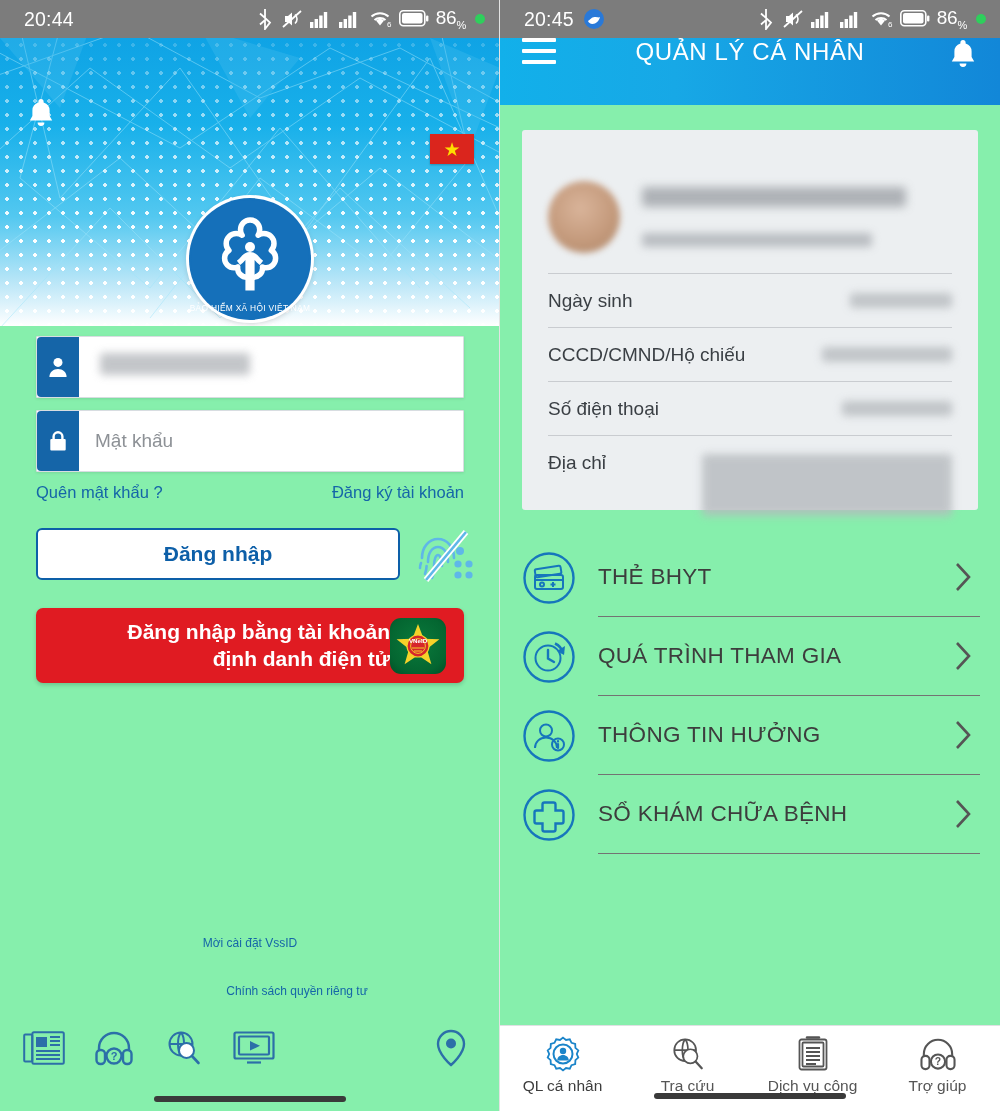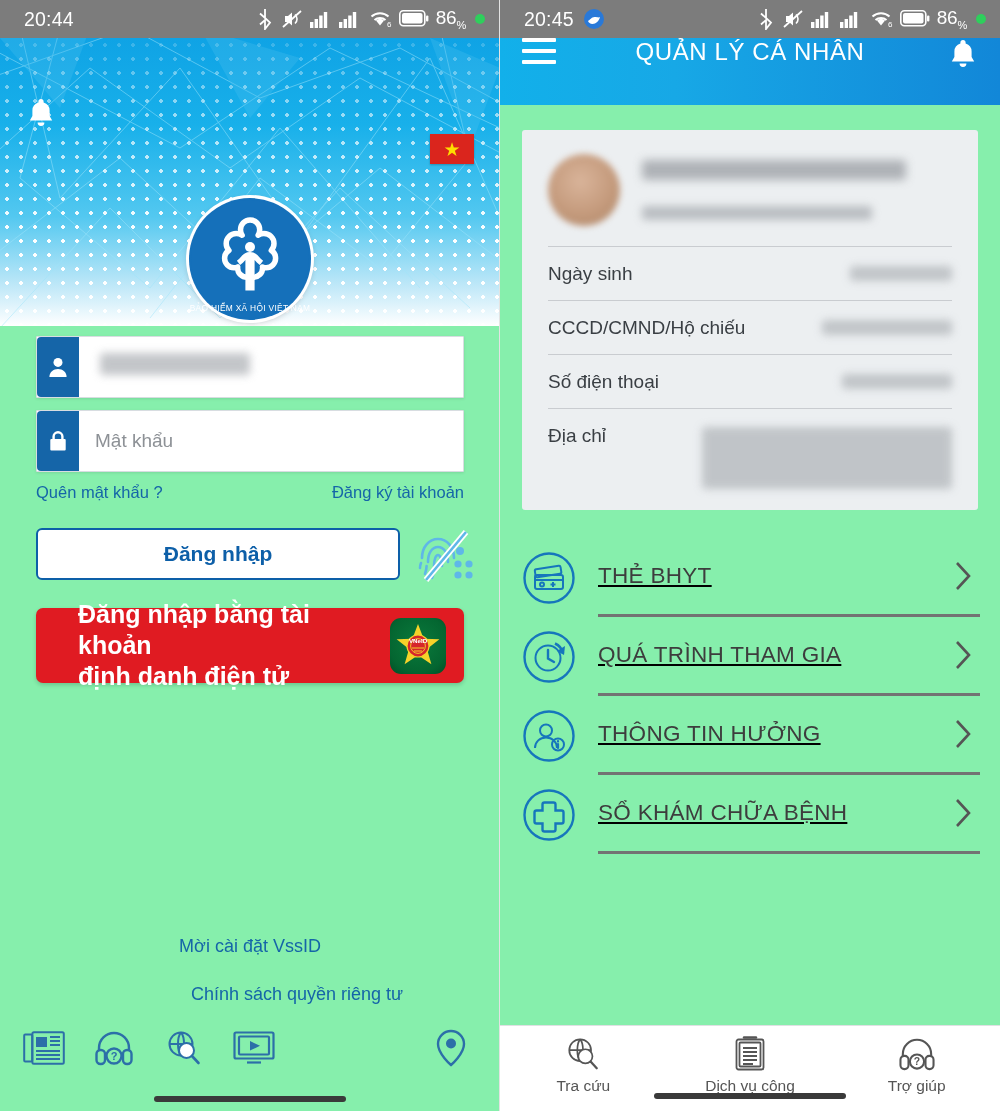--- a/index.html
+++ b/index.html
@@ -145,7 +145,7 @@
   .appbar-bell { margin-left:auto; width:30px;height:32px; cursor:pointer; z-index:2; }
 
   .profile-card {
-    margin:25px 22px 0; background:#eceff1; border-radius:3px; padding:4px 26px 18px;
+    margin:25px 22px 0; background:#eceff1; border-radius:3px; padding:31px 26px 18px;
     height:380px;
   }
   .profile-head { display:flex; align-items:center; gap:22px; height:112px; }

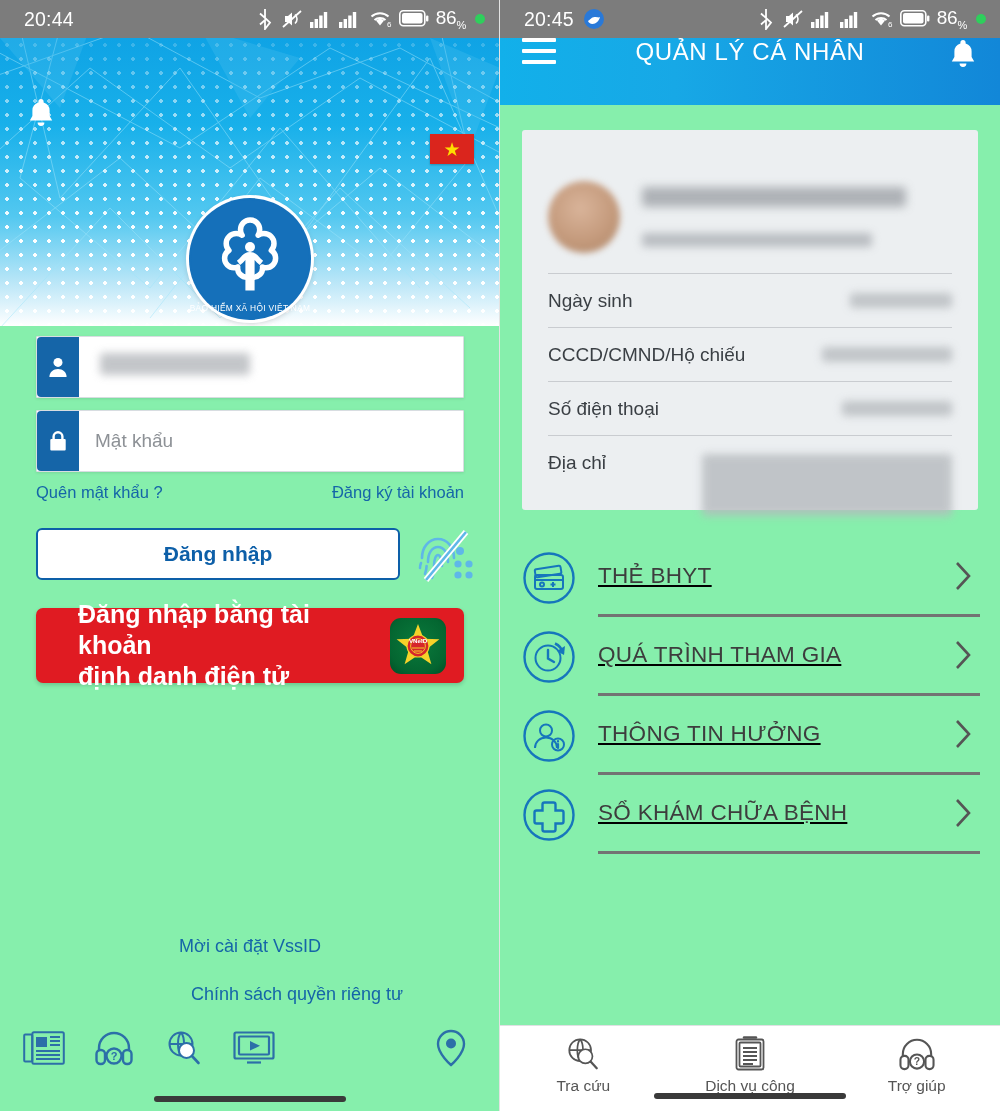--- a/index.html
+++ b/index.html
@@ -175,8 +175,7 @@
   .menu-icon { width:54px; height:54px; flex:none; margin-right:22px; }
   .menu-body {
     flex:1; display:flex; align-items:center; height:79px;
-    border-bottom:3px solid #737373;
-    text-decoration:underline;
+    border-bottom:1px solid #737373;
   }
   .menu-label { flex:1; font-size:22.5px; color:#3d3d3d; letter-spacing:.3px; }
   .chevron { width:22px; height:34px; flex:none; margin-right:6px; }

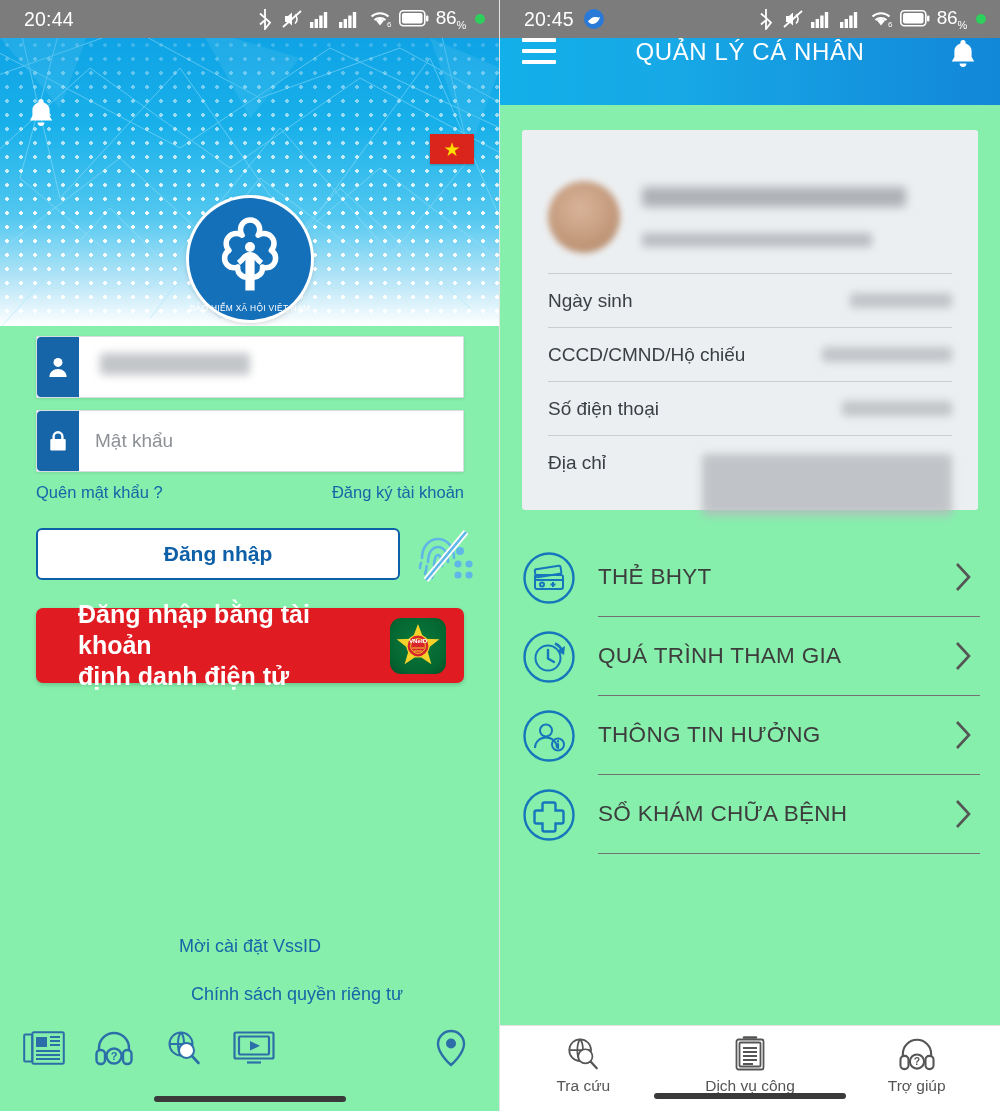--- a/index.html
+++ b/index.html
@@ -106,7 +106,7 @@
     padding:0 18px 0 22px; cursor:pointer; box-shadow:0 2px 4px rgba(0,0,0,.18);
   }
   .btn-vneid .lbl {
-    flex:1; text-align:left; color:#fff; font-size:25px; font-weight:bold; line-height:1.25;
+    flex:1; text-align:right; color:#fff; font-size:21px; font-weight:bold; line-height:1.25;
     padding-left:20px;
   }
   .vneid-logo {

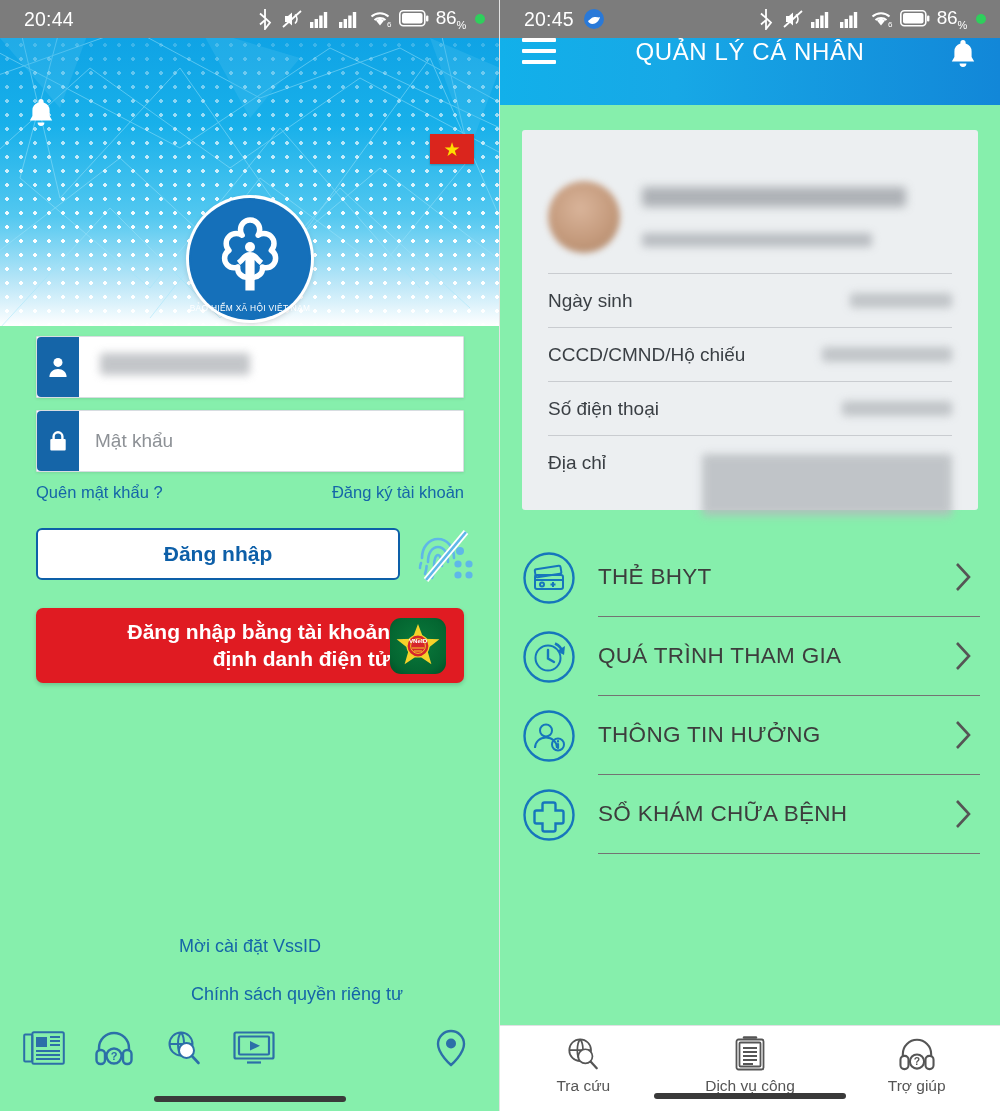--- a/index.html
+++ b/index.html
@@ -116,7 +116,7 @@
   }
   .vneid-logo svg { width:54px;height:54px; }
 
-  .foot-link { position:absolute; font-size:18px; color:#1565a8; cursor:pointer; }
+  .foot-link { position:absolute; font-size:12px; color:#1565a8; cursor:pointer; }
   #link-invite  { left:0; width:500px; text-align:center; top:936px; }
   #link-privacy { left:0; width:500px; text-align:center; top:984px; padding-left:94px;}
 

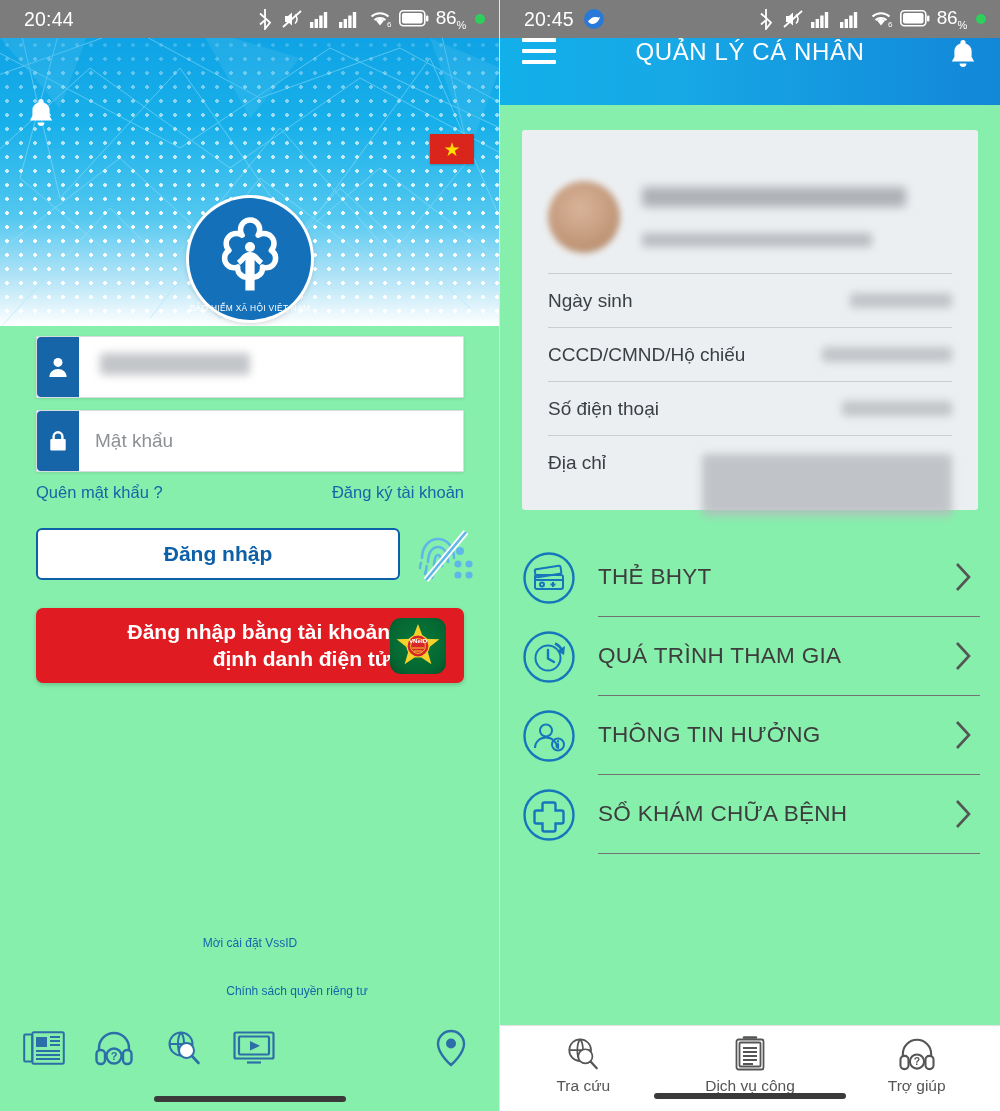--- a/index.html
+++ b/index.html
@@ -553,6 +553,17 @@
     </div>
 
     <div class="tabbar">
+      <div class="tab active">
+        <span class="ti">
+          <svg width="36" height="36" viewBox="0 0 36 36" fill="none" stroke="#1a84c9" stroke-width="1.8">
+            <path d="M18 1.6l3 2.4 3.8-.7 1.7 3.5 3.7 1.1.2 3.9 2.9 2.6-1.5 3.6 1.5 3.6-2.9 2.6-.2 3.9-3.7 1.1-1.7 3.5-3.8-.7-3 2.4-3-2.4-3.8.7-1.7-3.5-3.7-1.1-.2-3.9L2.7 21.6 4.2 18l-1.5-3.6 2.9-2.6.2-3.9 3.7-1.1 1.7-3.5 3.8.7z"></path>
+            <circle cx="18" cy="18" r="9.5" stroke-width="2"></circle>
+            <circle cx="18" cy="15" r="3.2" fill="#1a84c9" stroke="none"></circle>
+            <path d="M12.2 24.5c0-3.4 2.6-5.6 5.8-5.6s5.8 2.2 5.8 5.6" fill="#1a84c9" stroke="none"></path>
+          </svg>
+        </span>
+        <span class="tl">QL cá nhân</span>
+      </div>
       <div class="tab">
         <span class="ti">
           <svg width="36" height="36" viewBox="0 0 38 38" fill="none" stroke="#555" stroke-width="1.8">

